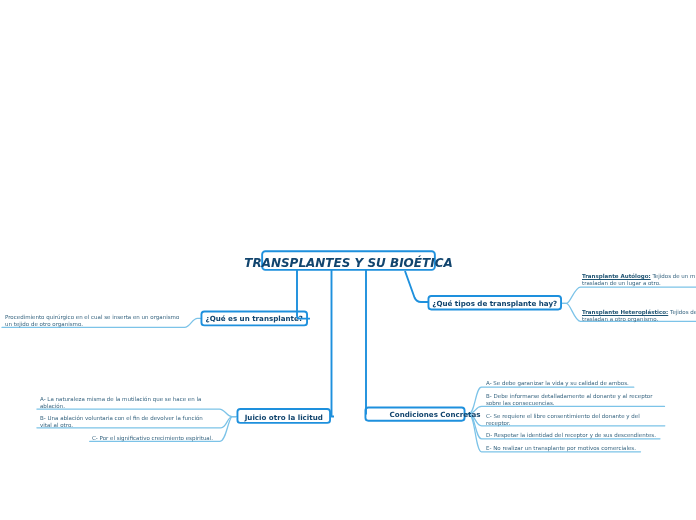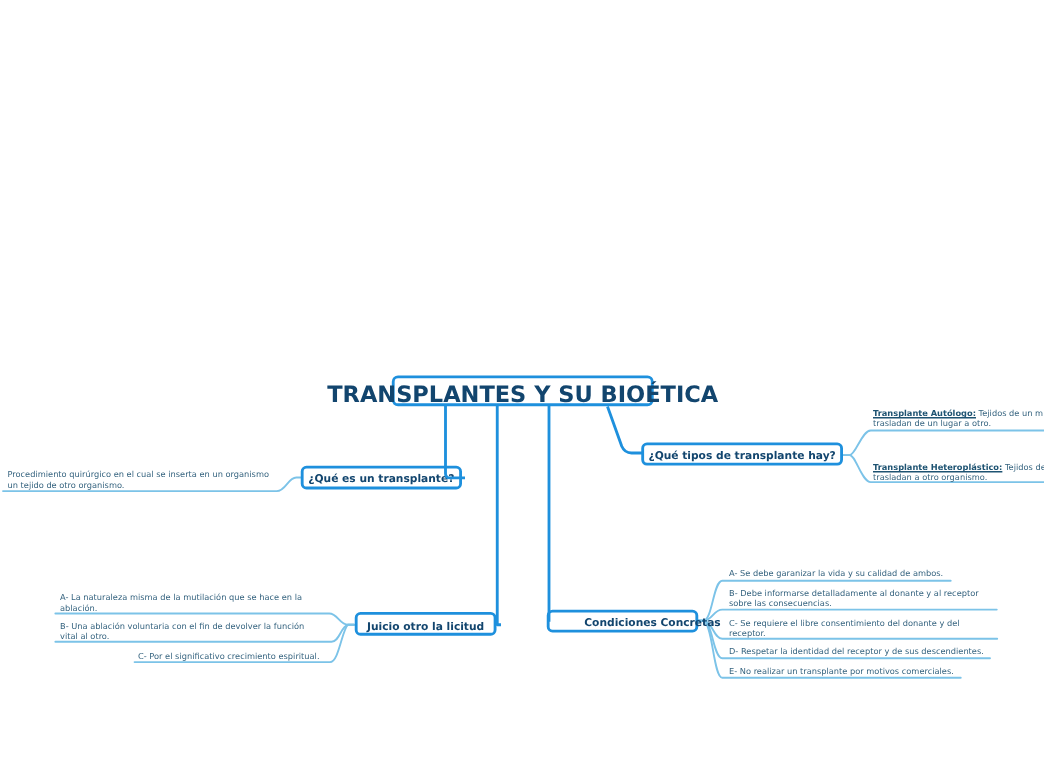--- a/index.html
+++ b/index.html
@@ -11,7 +11,7 @@
         display:flex;align-items:center;justify-content:center;
         color:#12456e;font-weight:bold;white-space:nowrap;}
   svg.boxes{position:absolute;left:0;top:0;width:696px;height:520px;pointer-events:none;}
-  .root{font-size:15px;}
+  .root{font-size:12px;font-style:italic;}
   .root span{position:relative;top:2.9px;}
   .branch{font-size:7.12px;}
   .branch span{position:relative;top:1px;}

